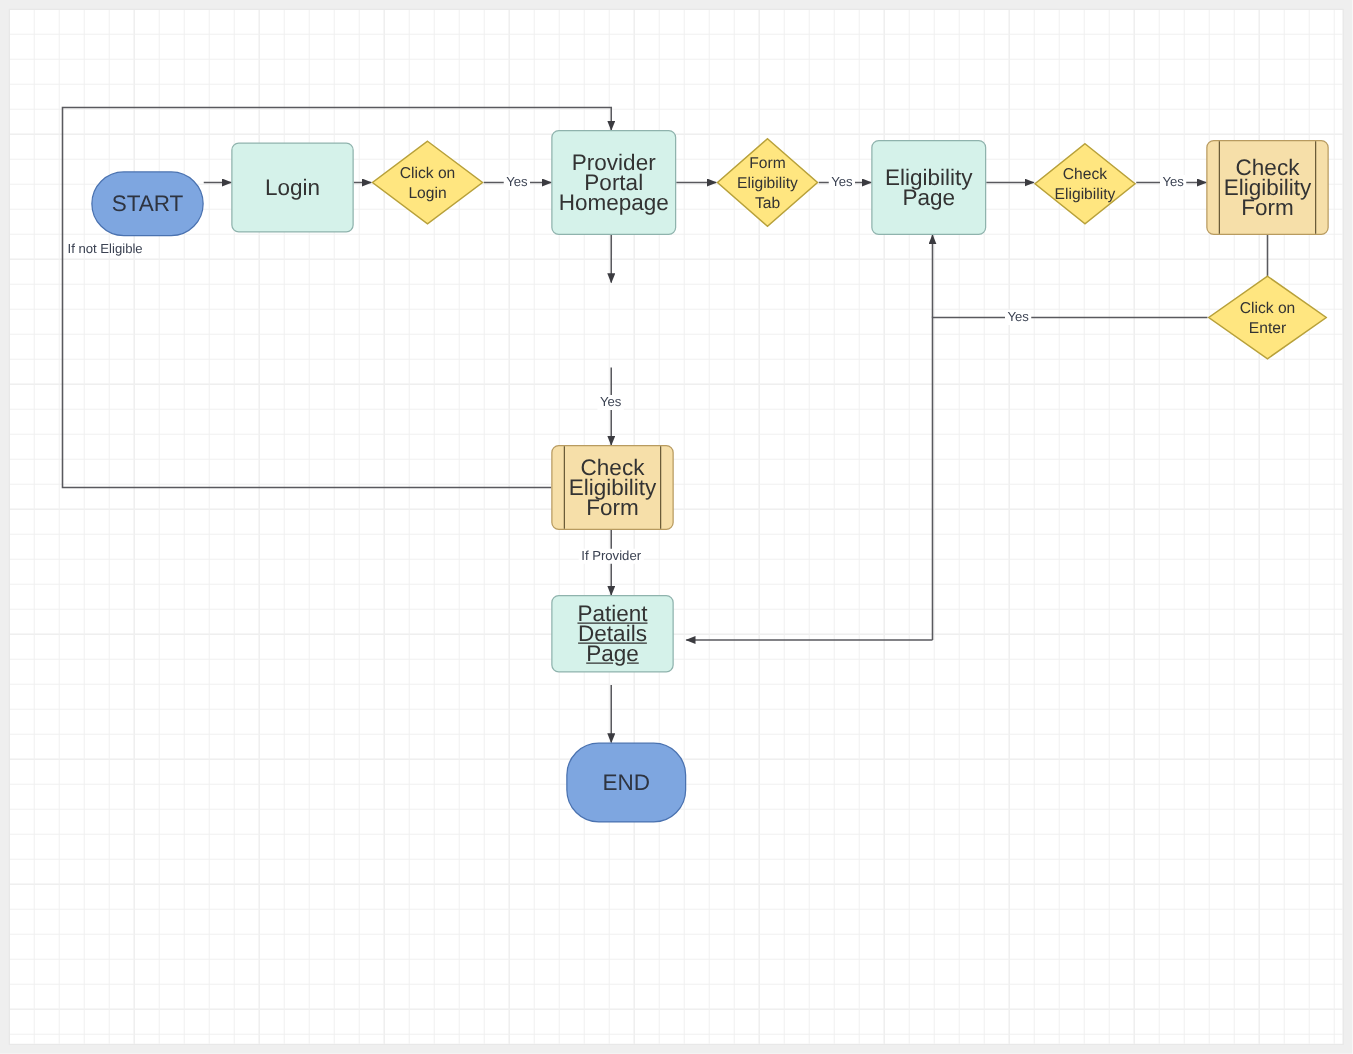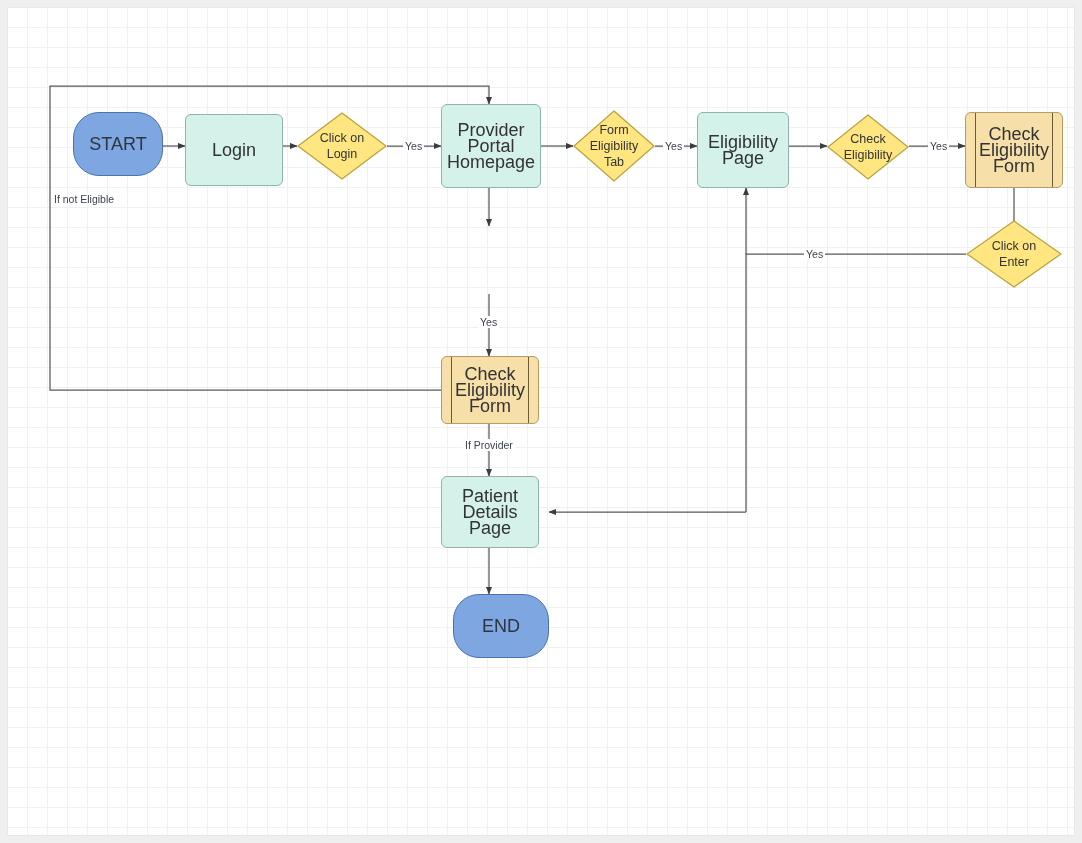--- a/index.html
+++ b/index.html
@@ -129,7 +129,7 @@
       </g>
     </svg>
 
-    <div class="node term" style="left:65px;top:104px;width:90px;height:64px;">
+    <div class="node term" style="left:65px;top:129px;width:90px;height:52px;">
       <span>START</span>
     </div>
 

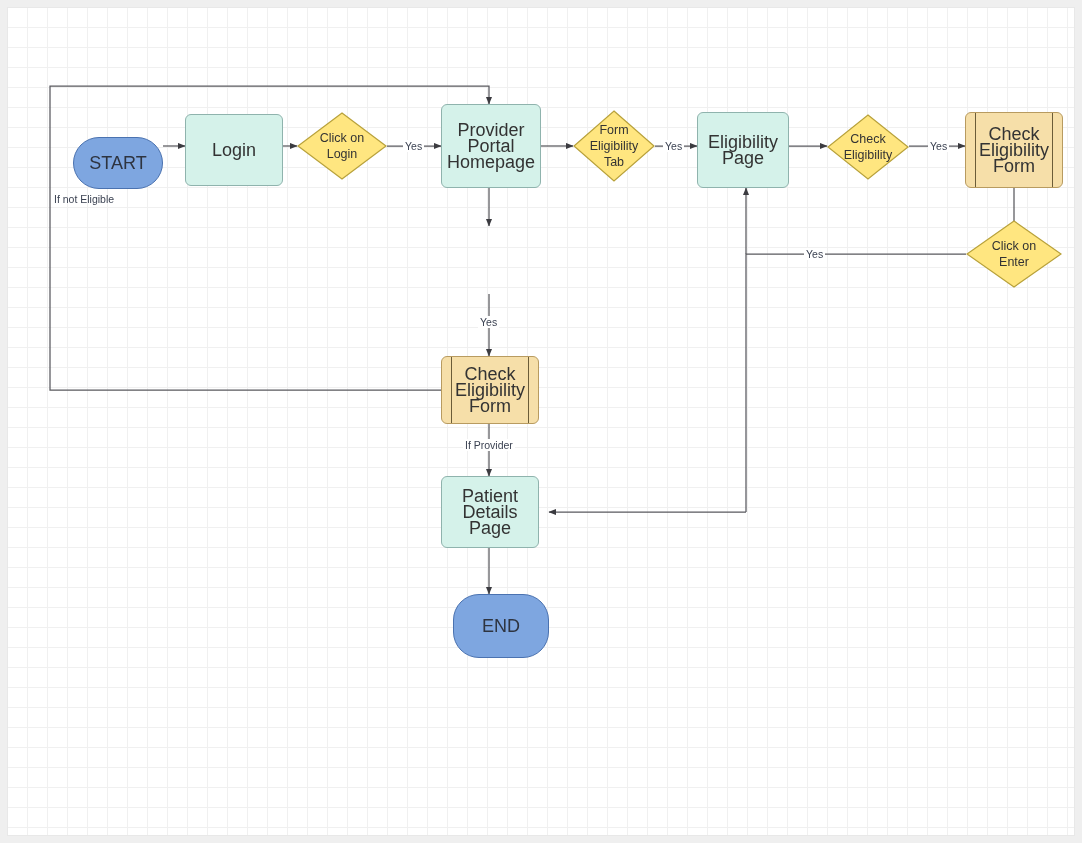--- a/index.html
+++ b/index.html
@@ -197,7 +197,7 @@
 Form</span>
     </div>
 
-    <div class="node proc" style="left:433px;top:468px;width:98px;height:72px;">
+    <div class="node proc" style="left:433px;top:468px;width:98px;height:62px;text-decoration:underline;">
       <span>Patient  Details
 Page</span>
     </div>

